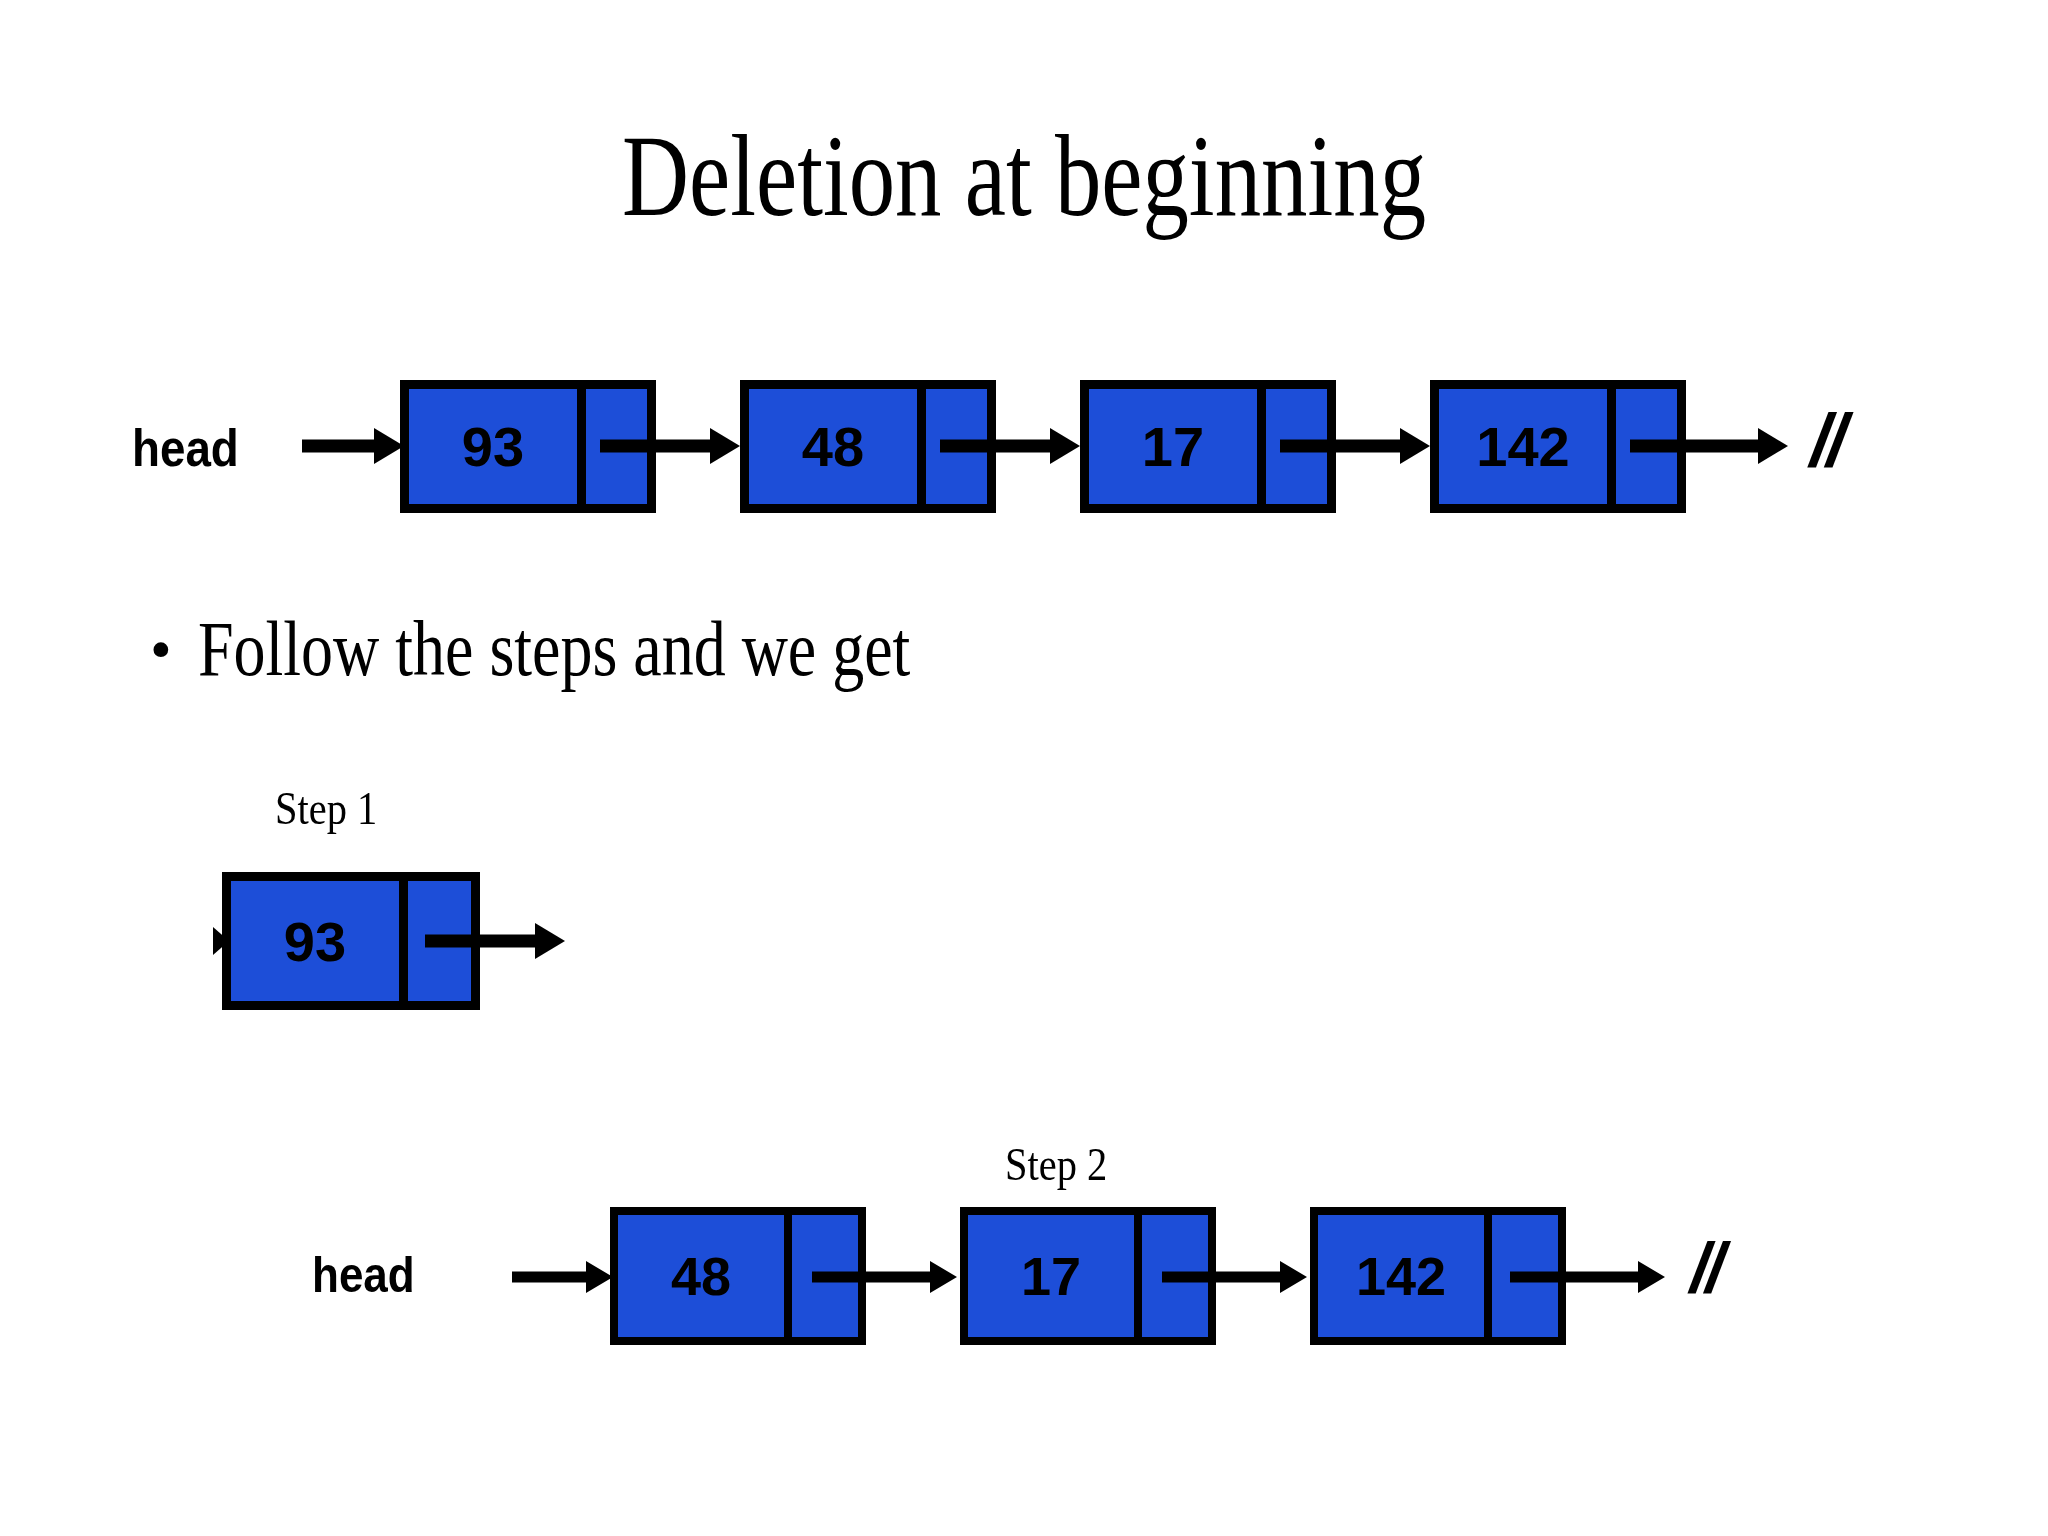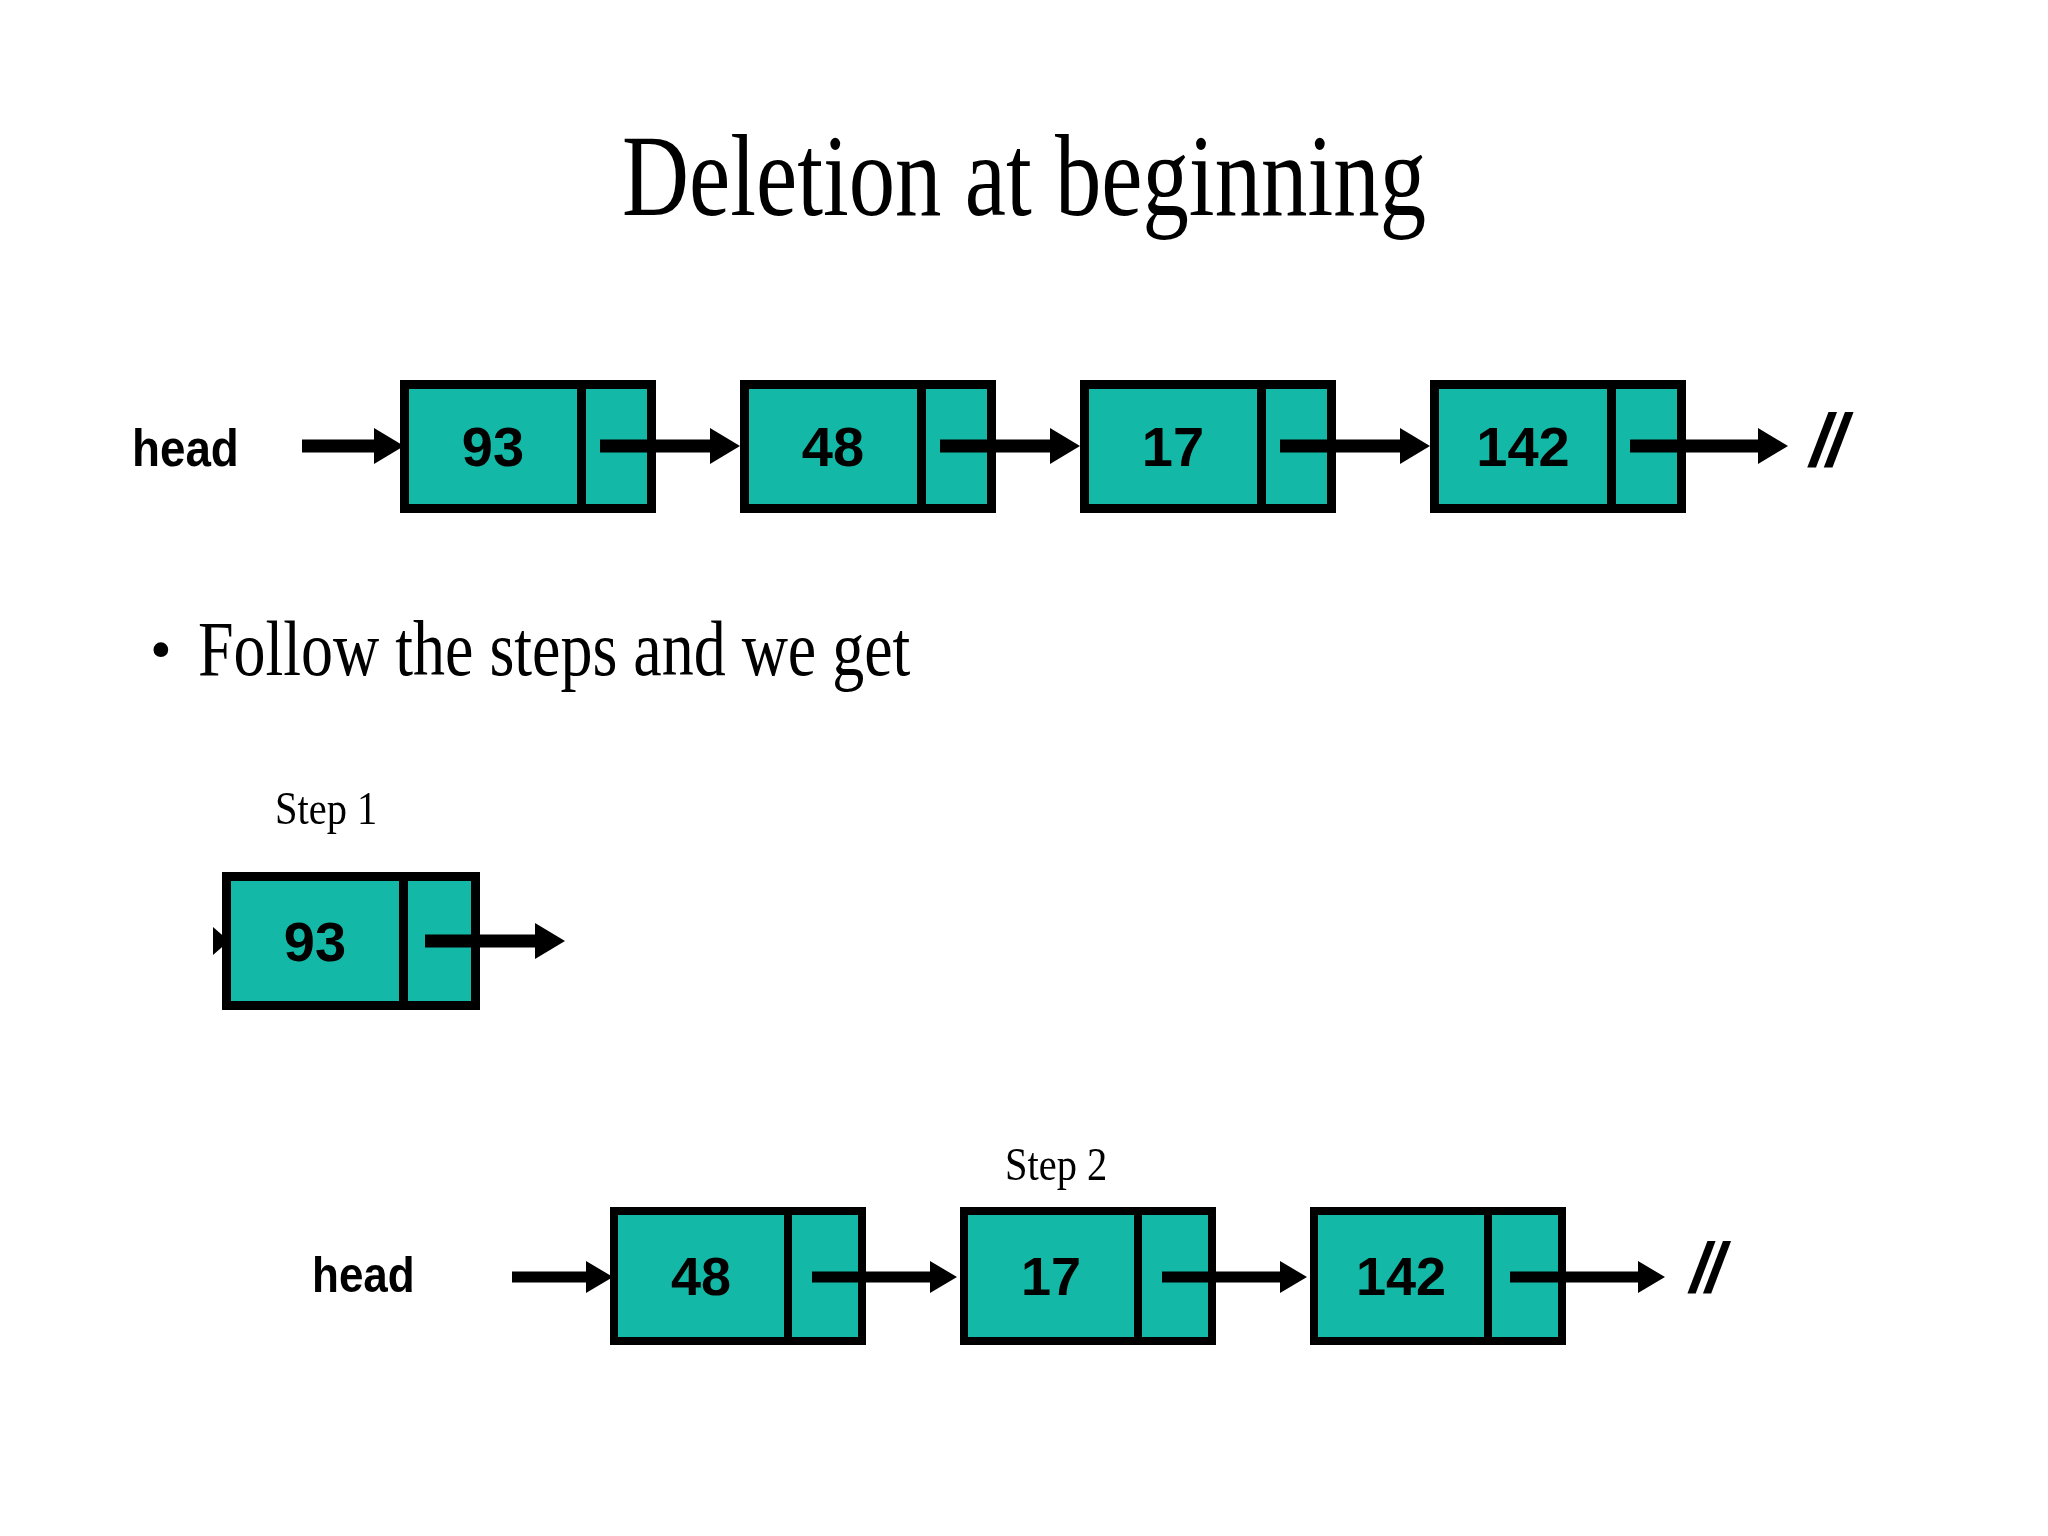--- a/index.html
+++ b/index.html
@@ -83,7 +83,7 @@
   .node {
     position: absolute;
     box-sizing: border-box;
-    background: #14b8a6;
+    background: #1d4ed8;
     border: 9px solid #000000;
     display: flex;
   }

